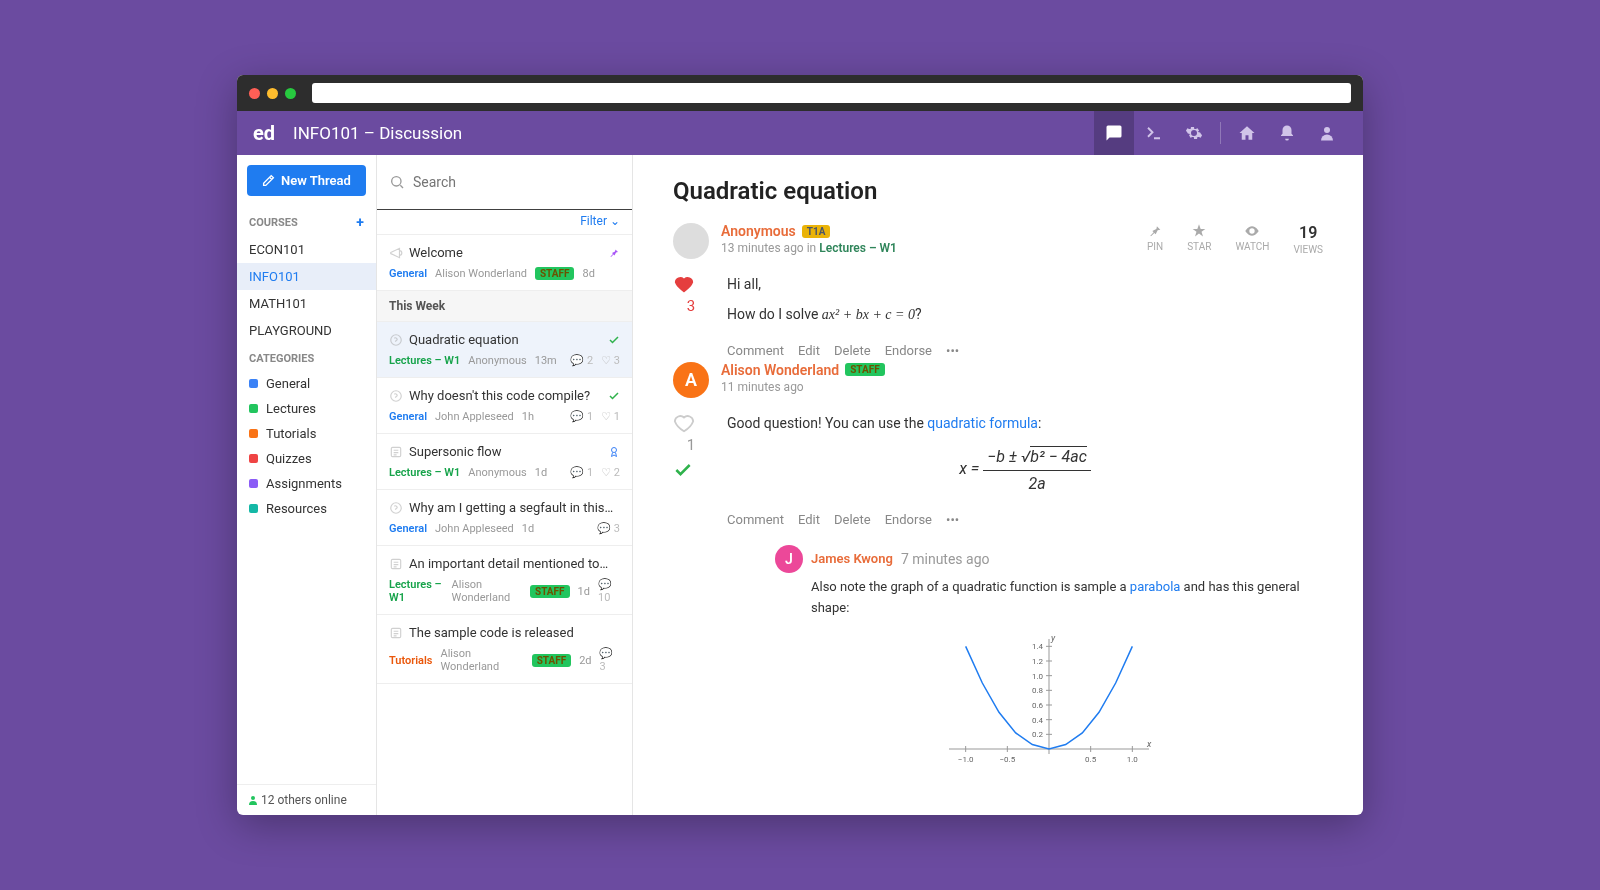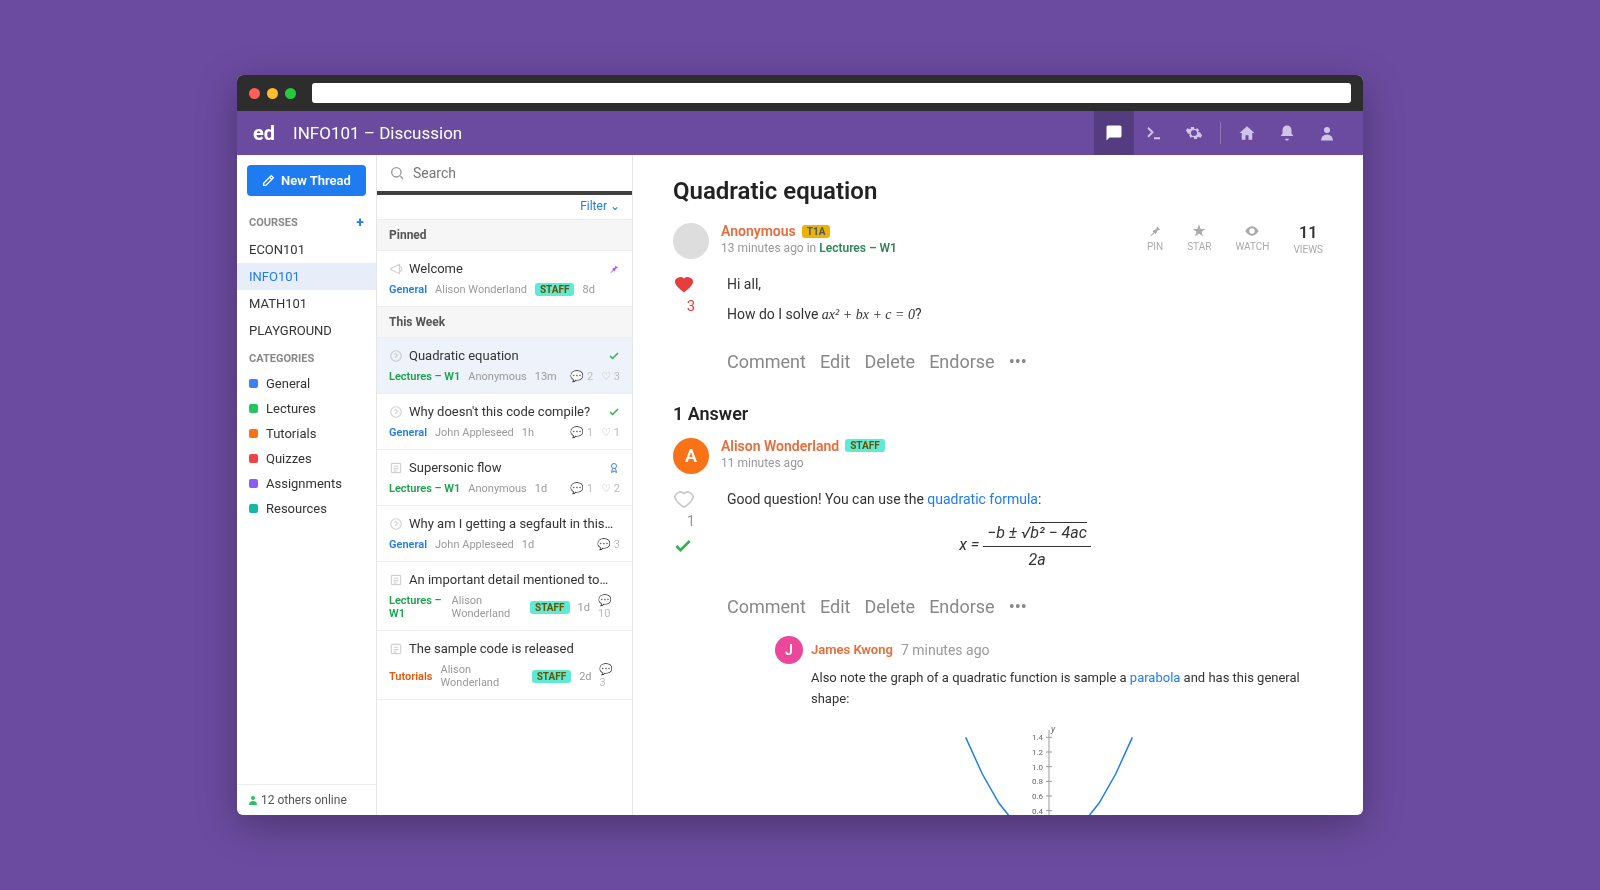--- a/index.html
+++ b/index.html
@@ -29,7 +29,7 @@
 .cat-sw { width:9px; height:9px; border-radius:2px; }
 .sb-footer { margin-top:auto; padding:8px 10px; border-top:1px solid #eee; font-size:12px; color:#555; display:flex; align-items:center; gap:2px; }
 .mid { width:256px; border-right:1px solid #e5e5e5; display:flex; flex-direction:column; overflow-y:auto; }
-.search { display:flex; align-items:center; padding:10px 12px; gap:8px; border-bottom:4px solid #404040; }
+.search { display:flex; align-items:center; padding:19px 12px; gap:8px; border-bottom:1px solid #404040; }
 .search input { border:none; outline:none; flex:1; font-size:14px; color:#555; }
 .filter-row { padding:4px 12px 6px; text-align:right; font-size:12px; color:#1f7cf0; cursor:pointer; border-bottom:1px solid #eee; }
 .sec-head { padding:8px 12px; font-size:12px; font-weight:700; color:#555; background:#f6f6f6; border-bottom:1px solid #eee; }

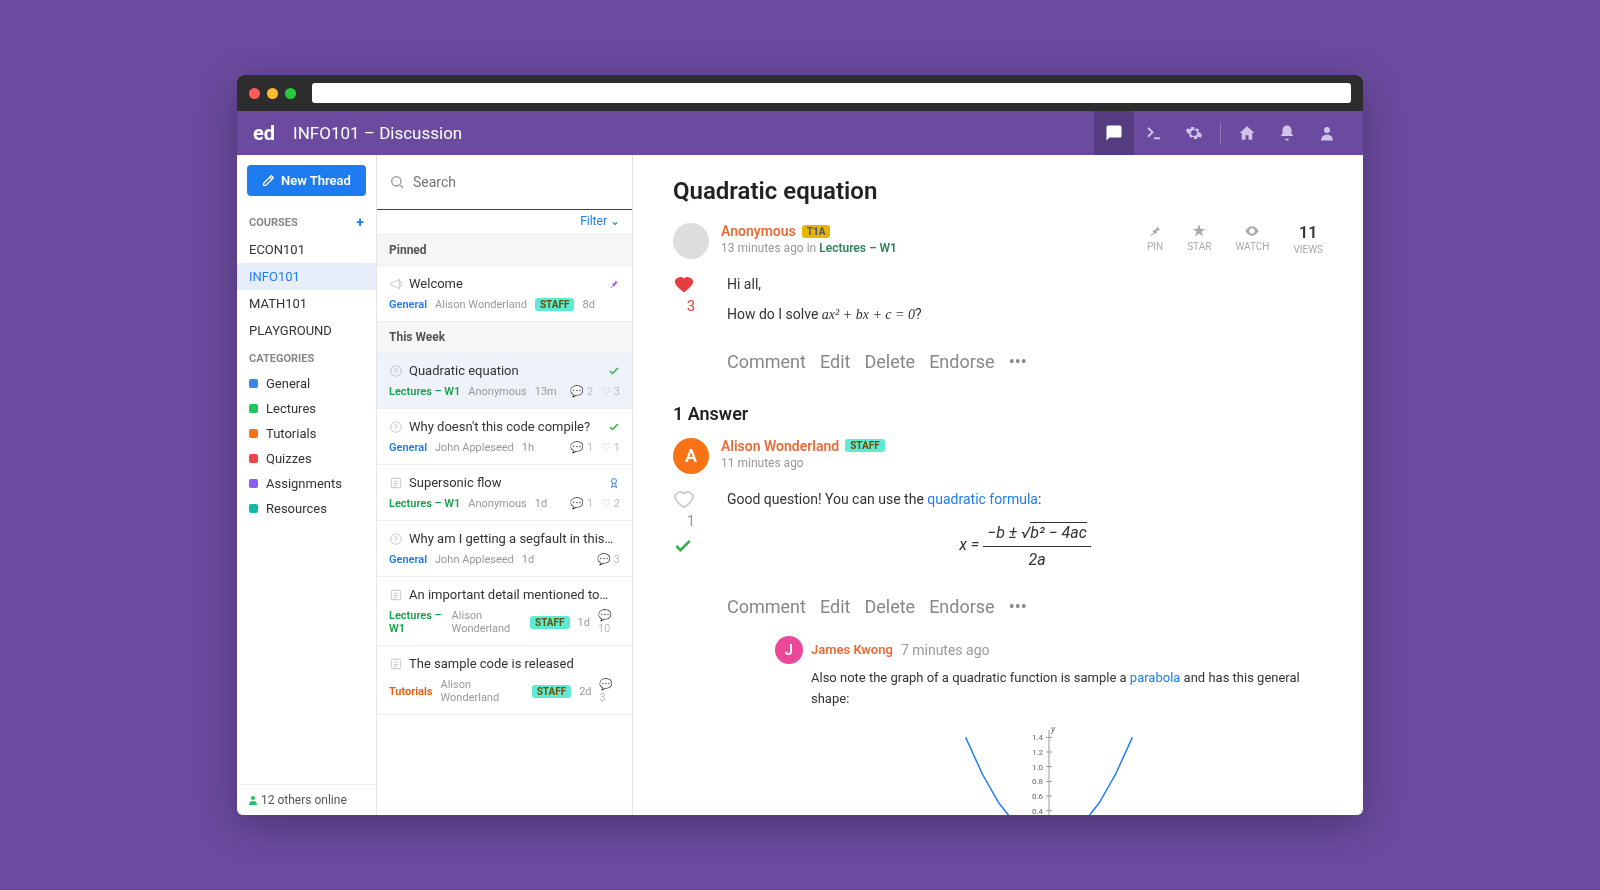--- a/index.html
+++ b/index.html
@@ -387,7 +387,7 @@
               <span>WATCH</span>
             </div>
           <div class="ps-item">
-              <span class="ps-num">11</span>
+              <span class="ps-num">19</span>
               <span>VIEWS</span>
             </div>
         </div>

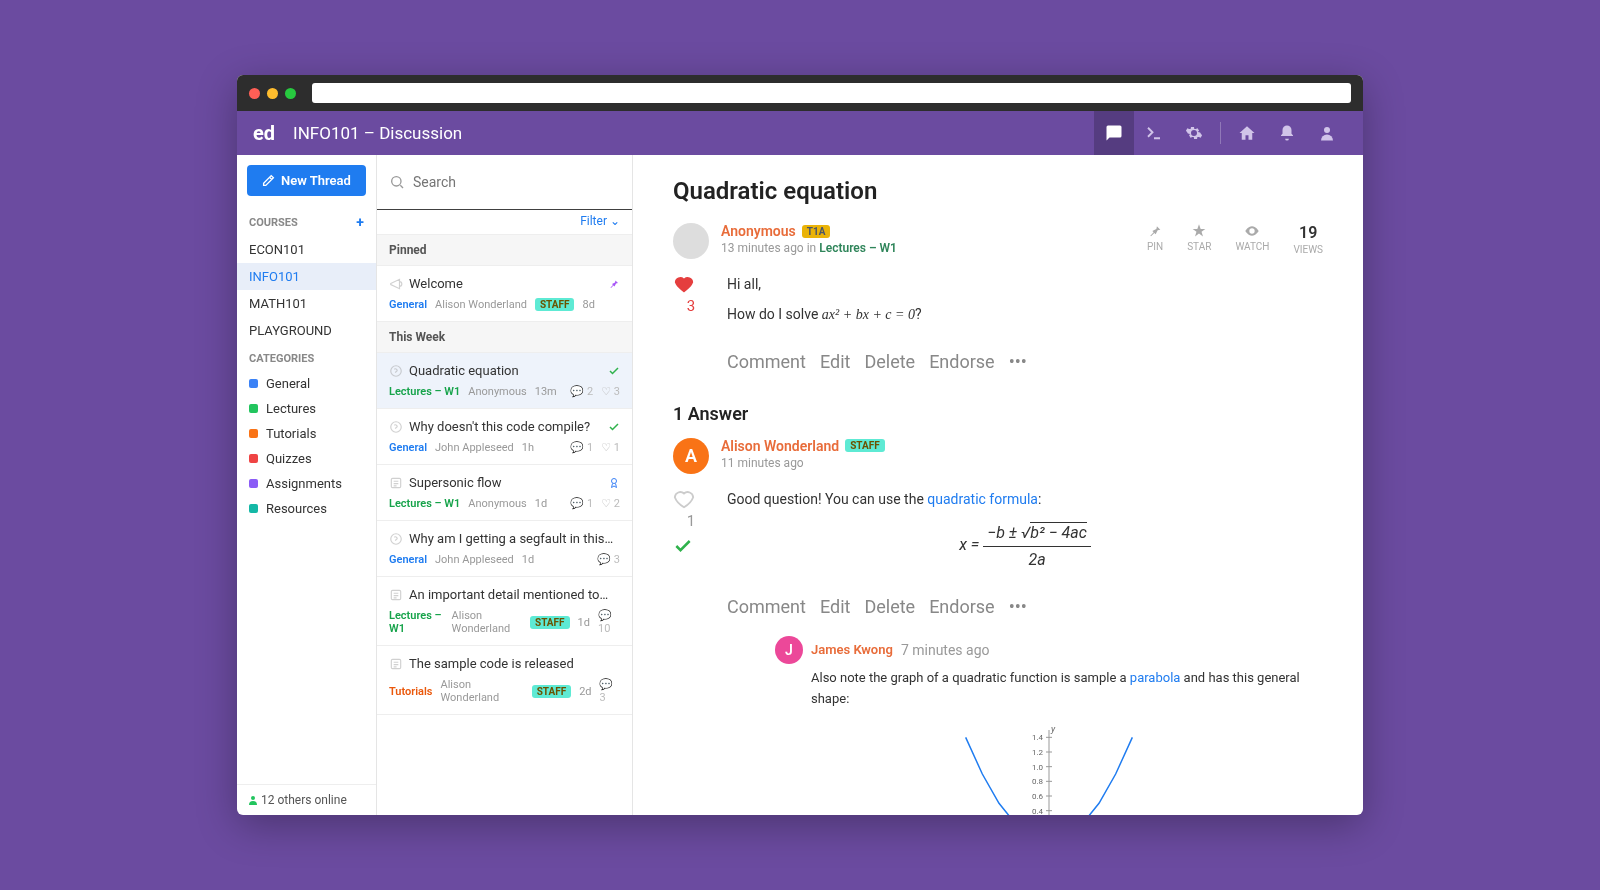--- a/index.html
+++ b/index.html
@@ -202,7 +202,6 @@
         <span>Filter</span> <span>⌄</span>
       </div>
       <div id="sections">
-          <div class="sec-head">Pinned</div>
           <div class="thread">
             <div class="tr-top">
               <svg class="tr-ic" viewBox="0 0 24 24" fill="none" stroke="#999" stroke-width="2">

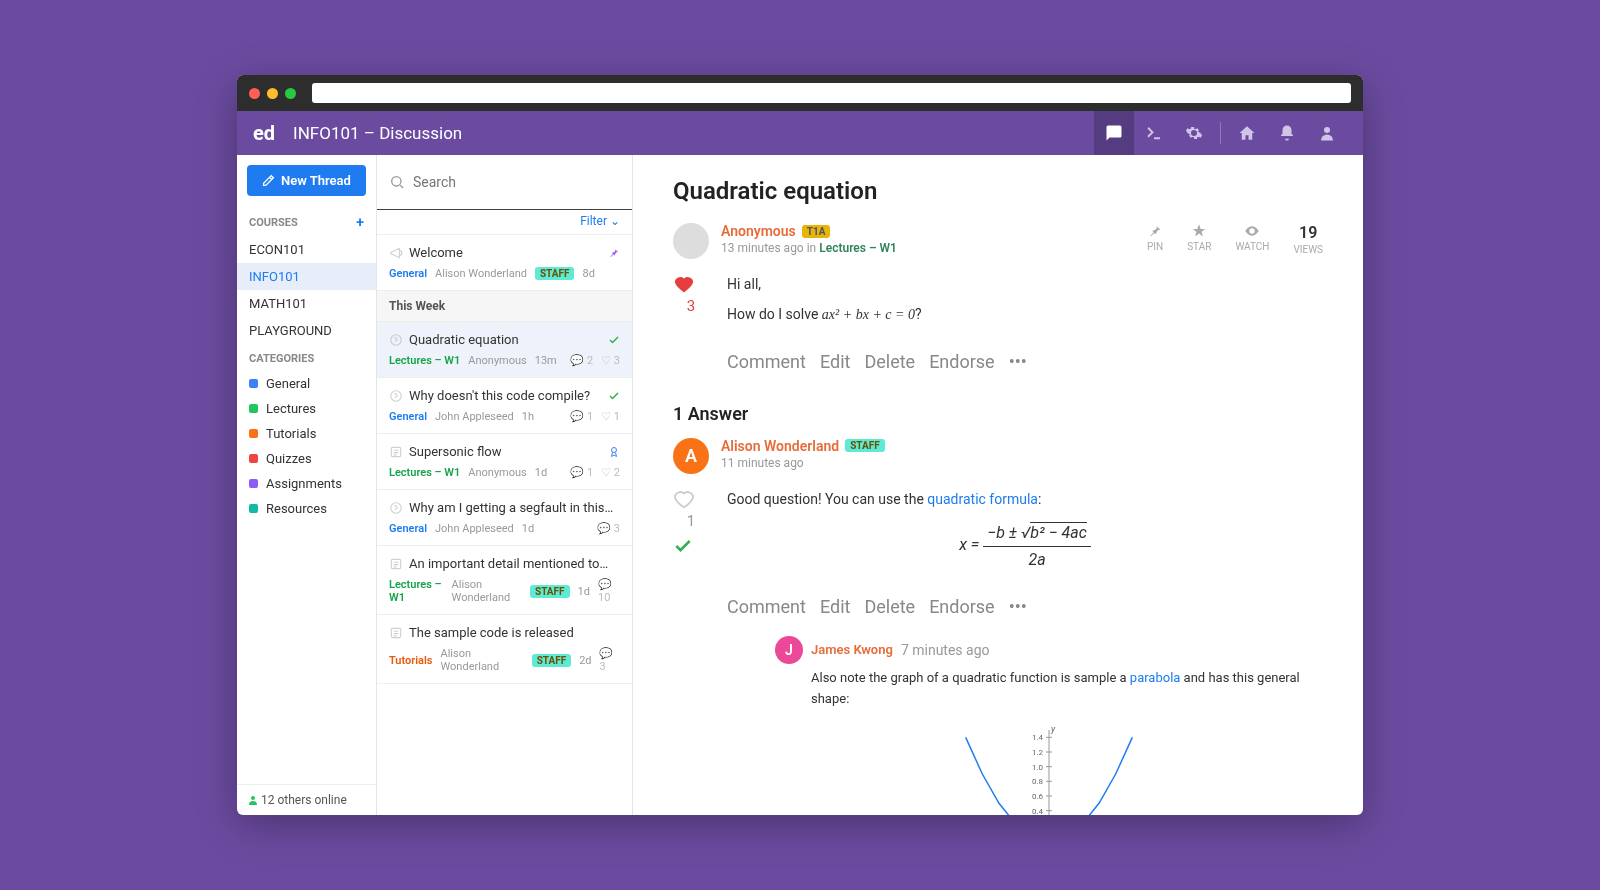--- a/index.html
+++ b/index.html
@@ -51,7 +51,7 @@
 .ph-name { font-size:14px; color:#e86c3a; font-weight:600; display:flex; align-items:center; gap:6px; }
 .badge { font-size:10px; padding:1px 5px; border-radius:3px; font-weight:700; }
 .badge-tut { background:#eab308; color:#4a5568; }
-.badge-staff { background:#5eead4; color:#6b5200; }
+.badge-staff { background:#22c55e; color:#6b5200; }
 .ph-time { font-size:12px; color:#999; margin-top:2px; }
 .ph-time a { color:#2f855a; font-weight:600; text-decoration:none; }
 .post-stats { display:flex; gap:24px; text-align:center; color:#aaa; font-size:10px; }

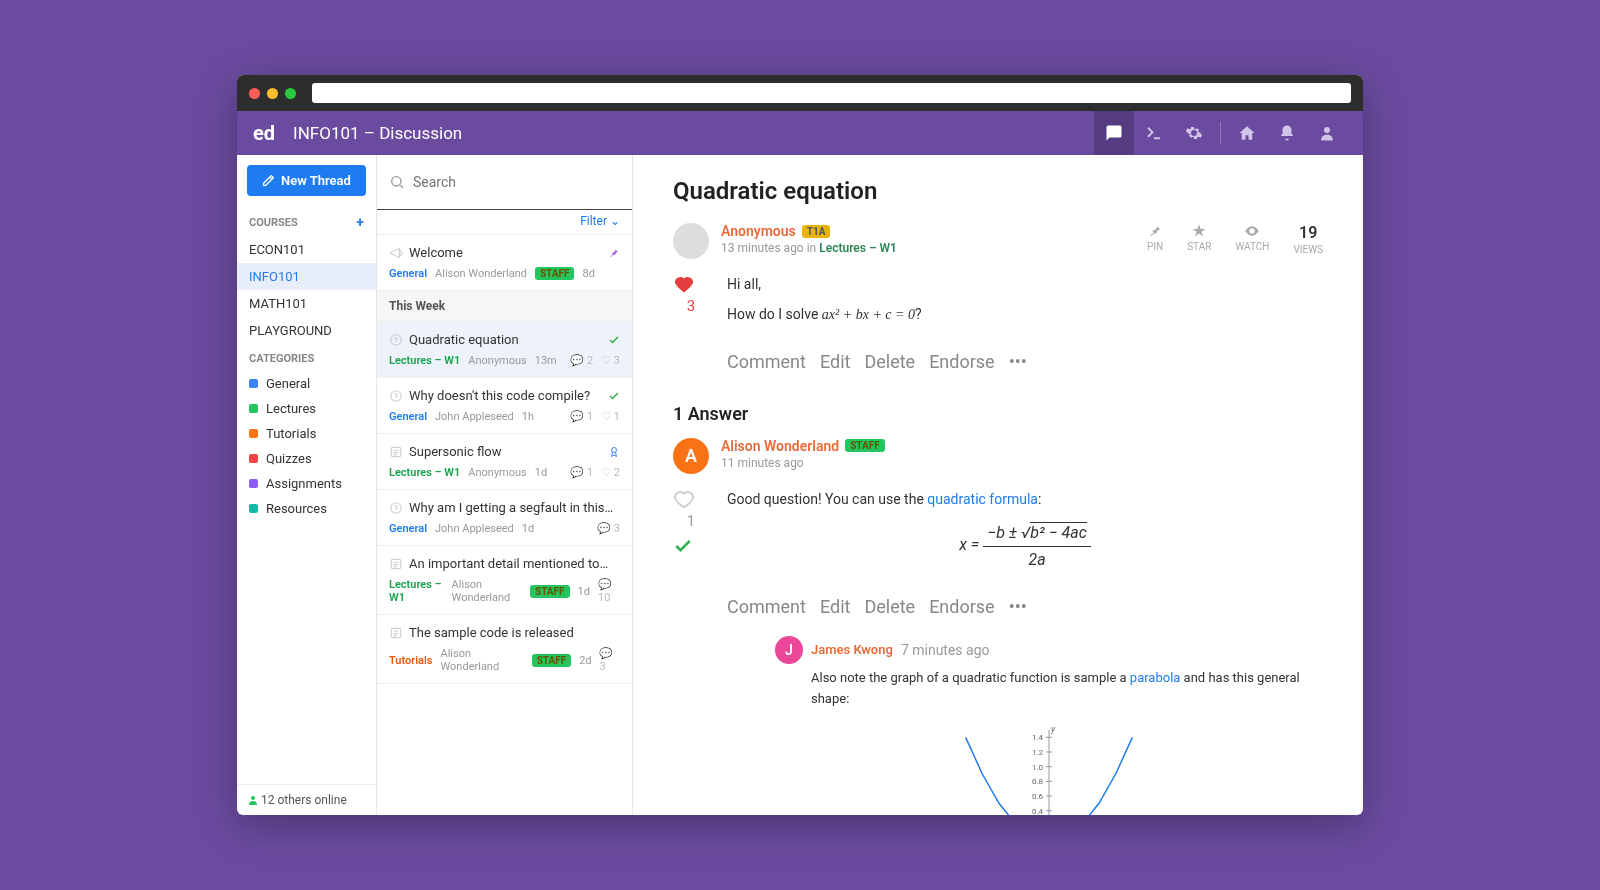--- a/index.html
+++ b/index.html
@@ -65,7 +65,7 @@
 .h-num.gray { color:#999; }
 .post-text { flex:1; font-size:14px; color:#333; line-height:1.6; }
 .post-text p { margin-bottom:8px; }
-.actions { display:flex; gap:14px; font-size:18px; color:#888; margin-top:21px; }
+.actions { display:flex; gap:14px; font-size:13px; color:#888; margin-top:14px; }
 .actions span { cursor:pointer; }
 .ans-head { font-size:18px; font-weight:600; color:#222; margin:26px 0 14px; }
 .check { color:#2fb24c; margin-top:6px; }

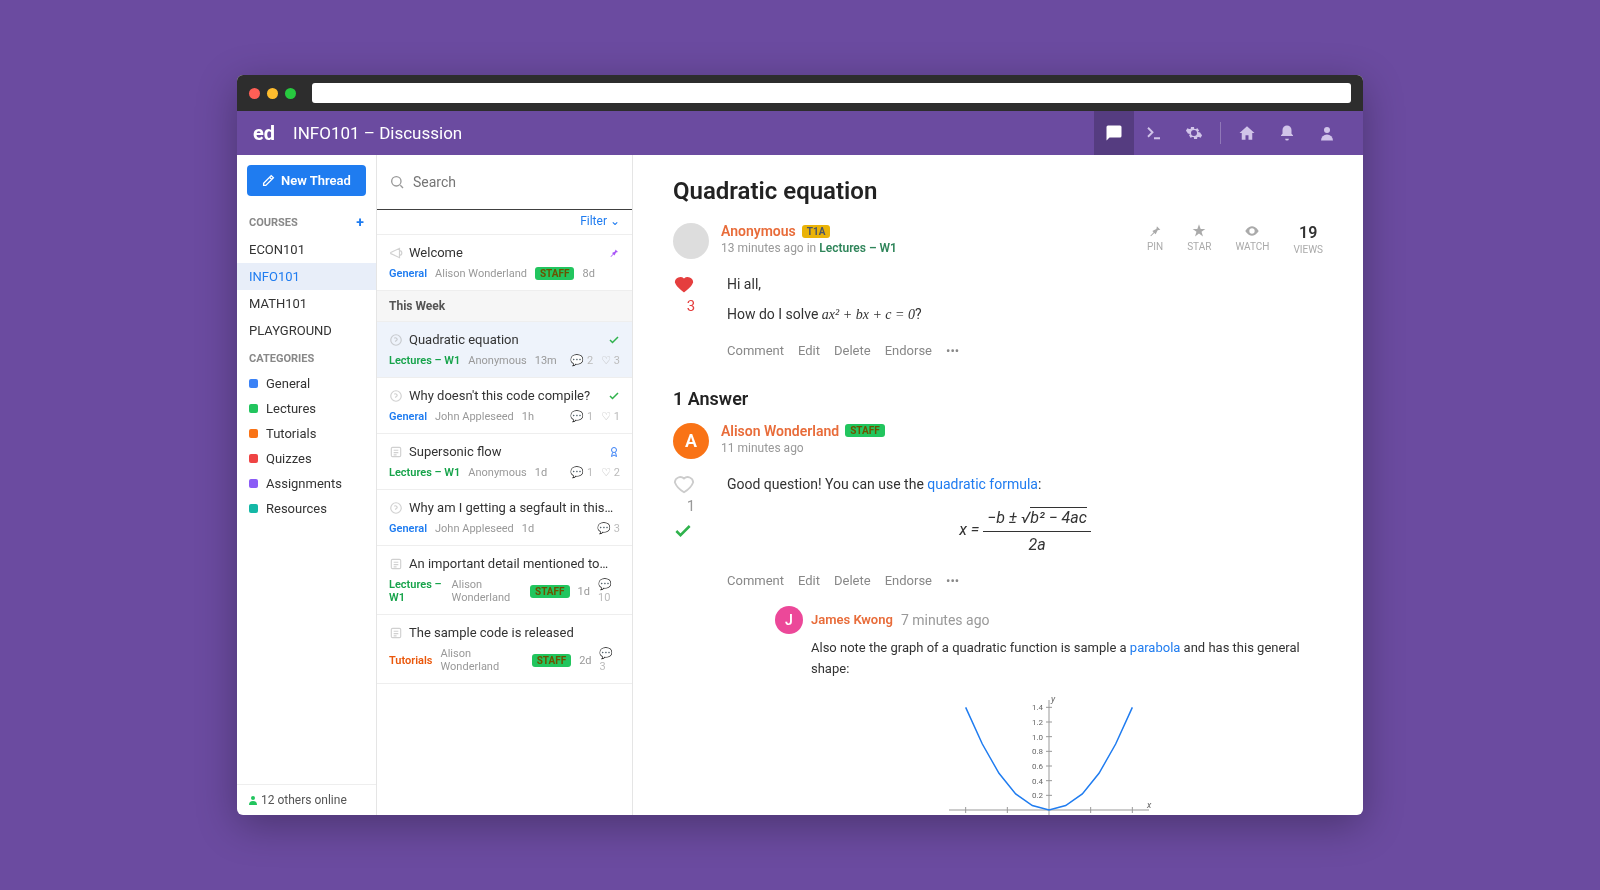--- a/index.html
+++ b/index.html
@@ -412,7 +412,6 @@
         </div>
       </div>
 
-      <div class="ans-head">1 Answer</div>
 
       <div class="post-head">
         <div class="avatar" style="background:#f97316">

